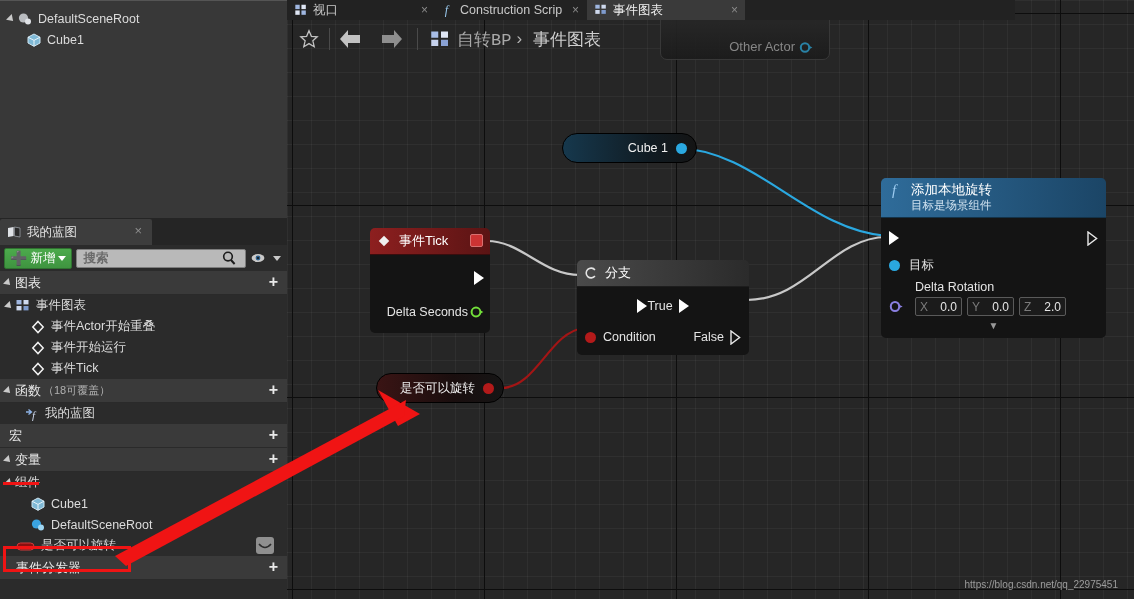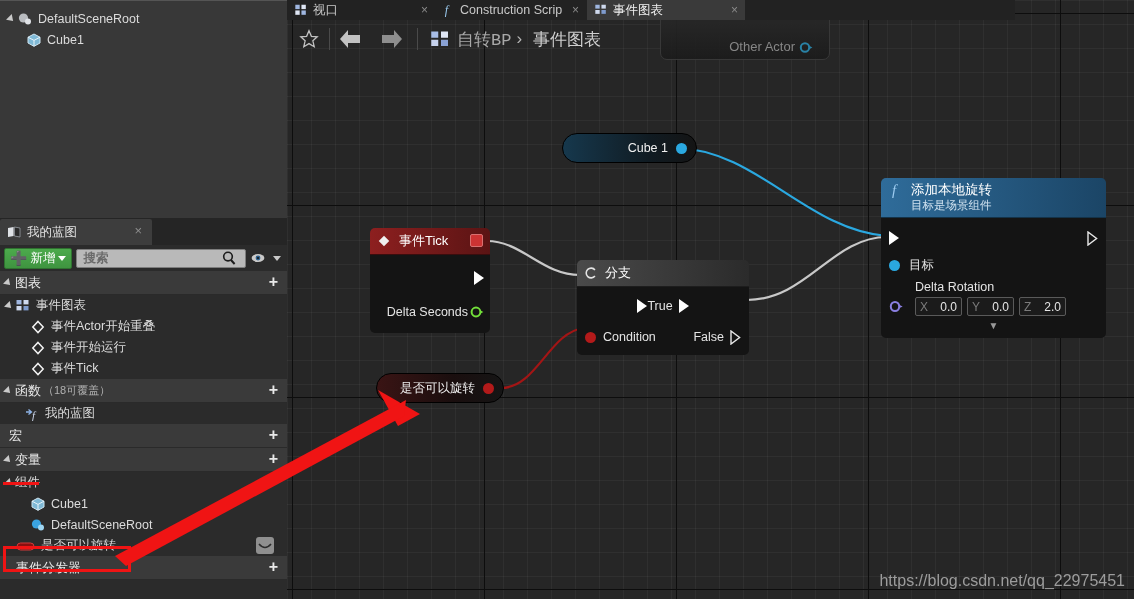--- a/index.html
+++ b/index.html
@@ -224,8 +224,8 @@
   .cap-label { font-size: 12.5px; color: #f0f0f0; }
 
   .watermark {
-    position: absolute; right: 9px; bottom: 9px;
-    font-size: 16px; color: #9c9c9c; z-index: 15;
+    position: absolute; right: 16px; bottom: 9px;
+    font-size: 10px; color: #9c9c9c; z-index: 15;
   }
 
   

